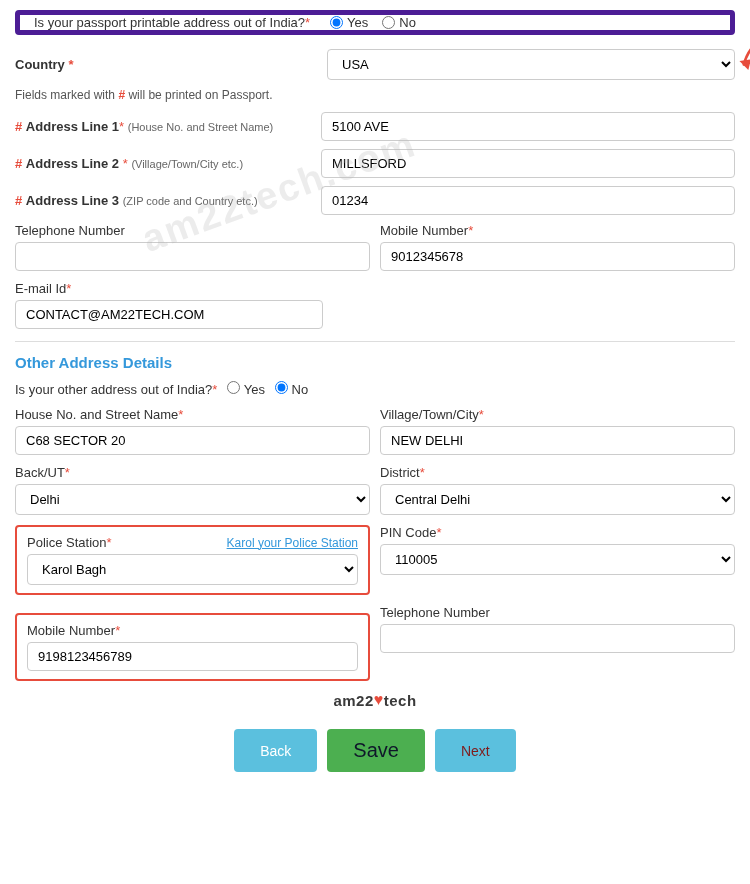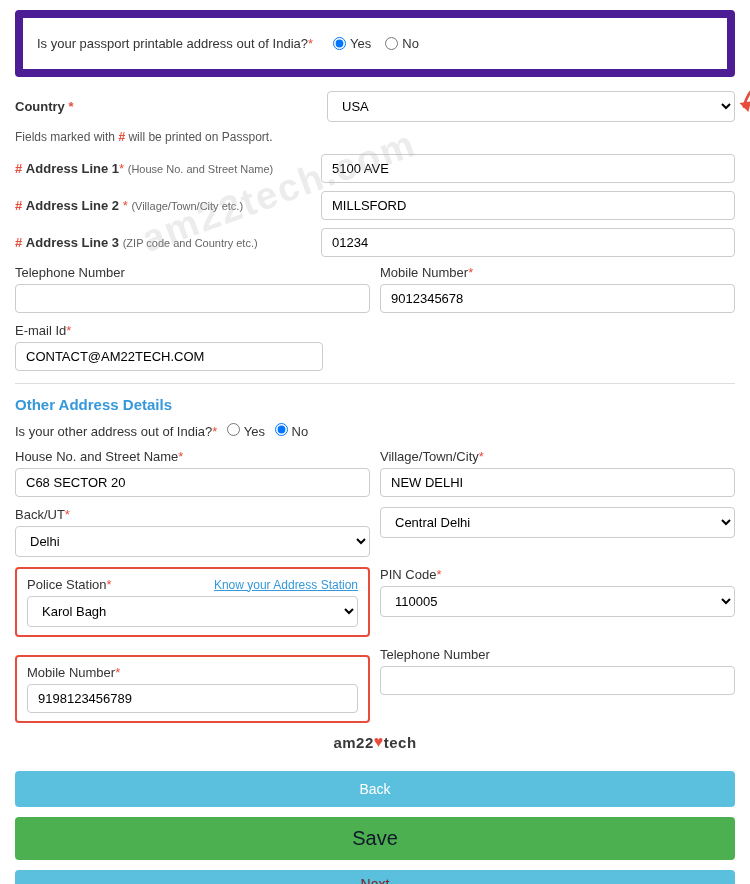--- a/index.html
+++ b/index.html
@@ -13,9 +13,9 @@
       padding: 10px 15px 20px 15px;
     }
     .passport-question-box {
-      border: 8px solid #4c1d95;
-      border-radius: 4px;
-      padding: 18px 14px;
+      border: 5px solid #4c1d95;
+      border-radius: 4px;
+      padding: 0 14px;
       display: flex;
       align-items: center;
       gap: 20px;

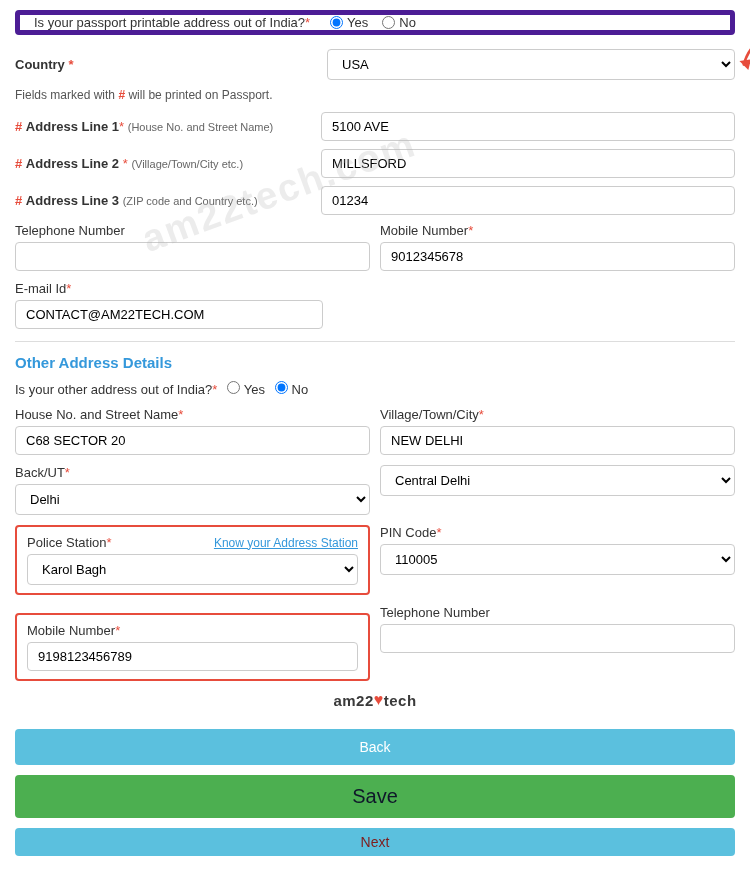--- a/index.html
+++ b/index.html
@@ -349,6 +349,9 @@
       </select>
     </div>
     <div class="col-right">
+      <div class="field-label">
+        <span>District</span><span class="req required">*</span>
+      </div>
       <select class="full-select">
         <option value="Central Delhi" selected="">Central Delhi</option>
         <option value="North Delhi">North Delhi</option>

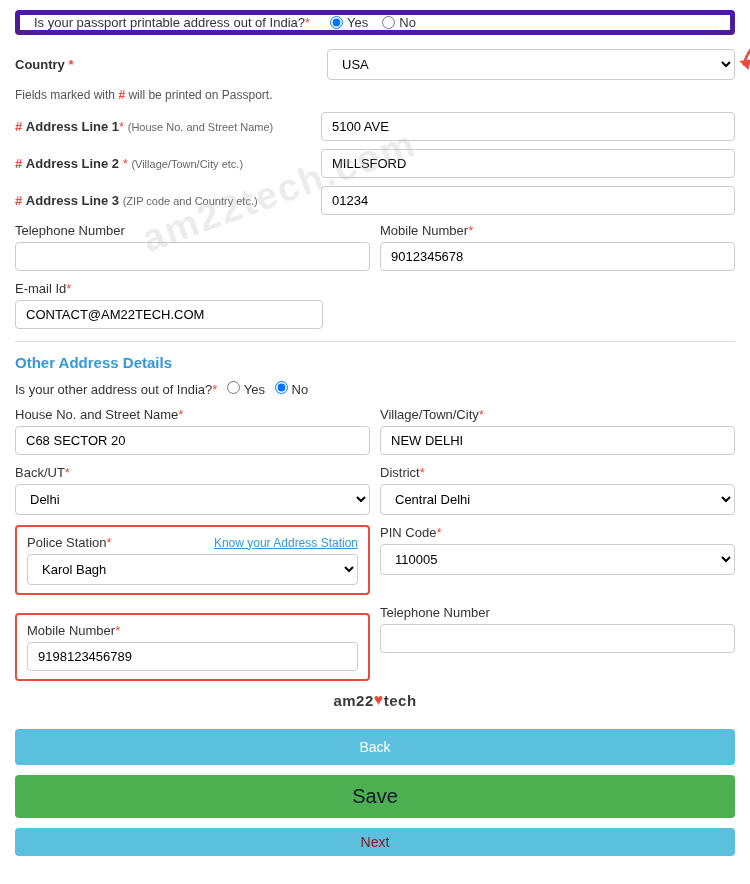--- a/index.html
+++ b/index.html
@@ -369,7 +369,7 @@
           <div class="field-label" style="margin-bottom:0;">
             <span>Police Station</span><span class="req required">*</span>
           </div>
-          <span class="know-link">Know your Address Station</span>
+          <span class="know-link">Karol your Police Station</span>
         </div>
         <select class="full-select">
           <option value="Karol Bagh" selected="">Karol Bagh</option>

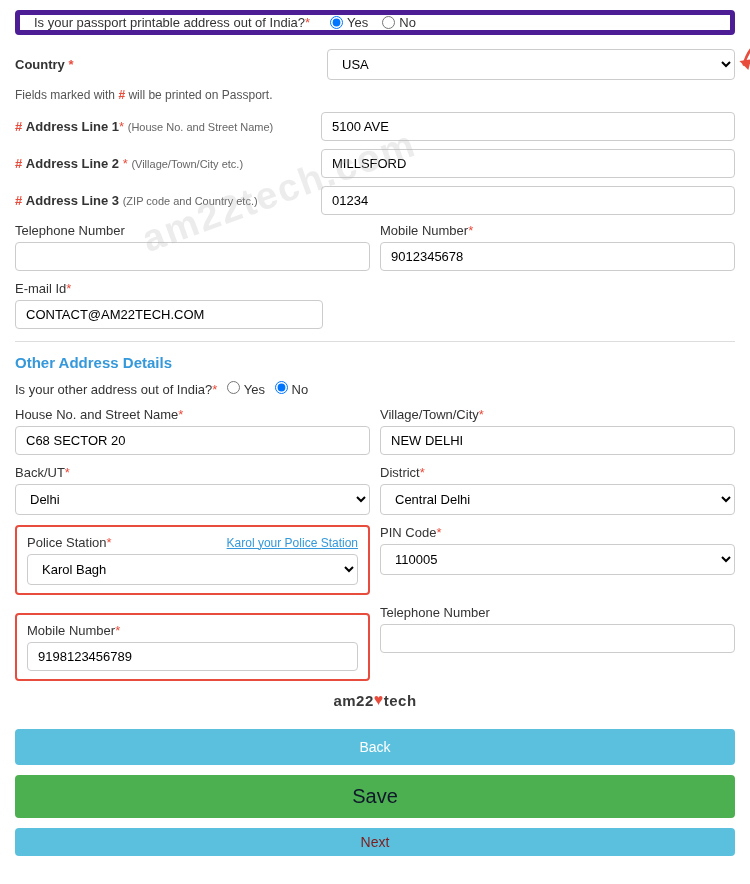--- a/index.html
+++ b/index.html
@@ -143,7 +143,6 @@
       justify-content: center;
       gap: 10px;
       margin-top: 20px;
-      flex-direction: column;
     }
     .btn-back {
       background: #5bc0de;

